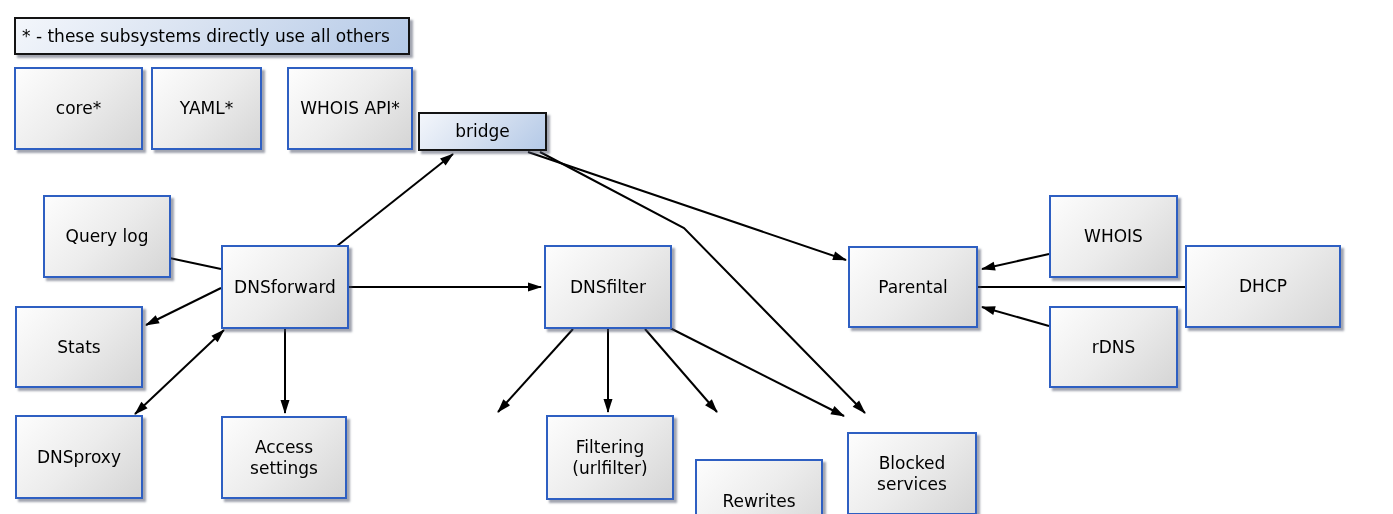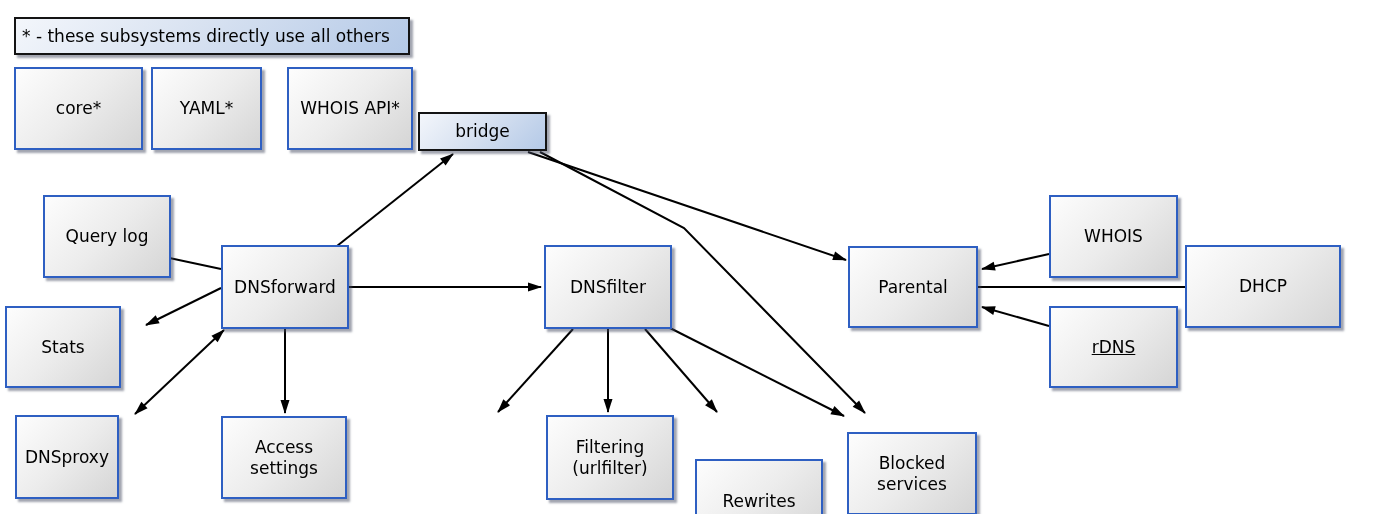--- a/index.html
+++ b/index.html
@@ -44,7 +44,7 @@
   .p-rest{left:287px;top:67px;width:126px;height:83px;}
   .p-bridge{left:418px;top:112px;width:129px;height:39px;}
   .p-querylog{left:15px;top:195px;width:128px;height:83px;margin-left:28px;}
-  .p-stats{left:5px;top:306px;width:116px;height:82px;}
+  .p-stats{left:15px;top:306px;width:128px;height:82px;}
   .p-dnsproxy{left:15px;top:415px;width:104px;height:84px;}
   .p-dnsforward{left:221px;top:245px;width:128px;height:84px;}
   .p-access{left:221px;top:416px;width:126px;height:83px;}

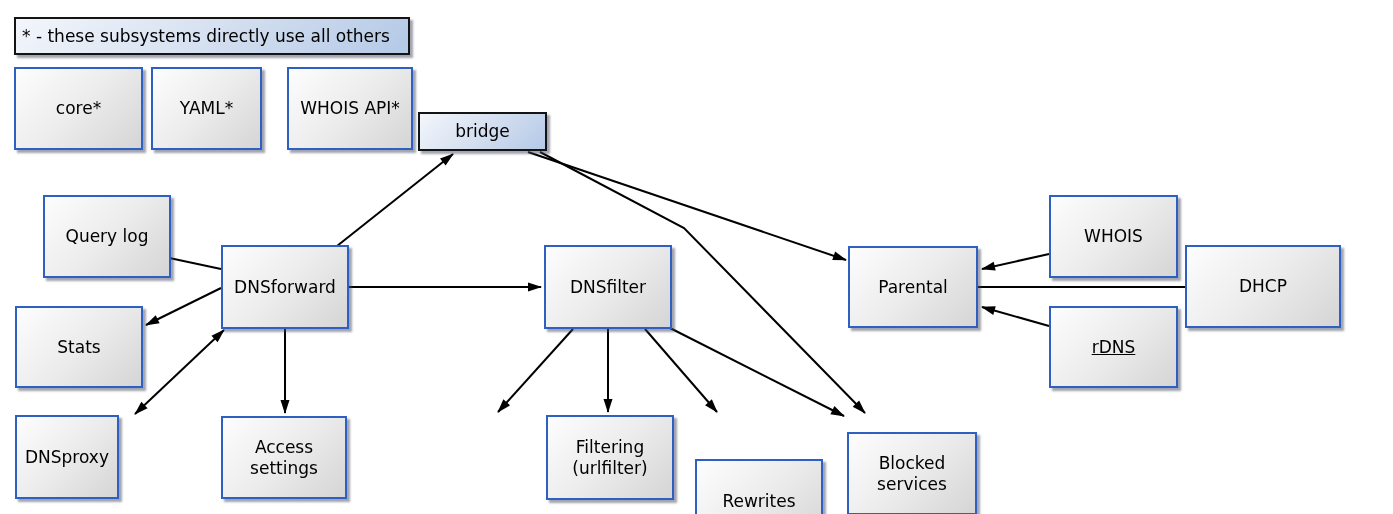--- a/index.html
+++ b/index.html
@@ -55,7 +55,7 @@
   .p-blocked{left:847px;top:416px;width:130px;height:83px;margin-top:16px;}
   .p-clients{left:848px;top:246px;width:130px;height:82px;}
   .p-whois{left:1049px;top:195px;width:129px;height:83px;}
-  .p-rdns{left:1049px;top:306px;width:129px;height:82px;text-decoration:underline;}
+  .p-rdns{left:1049px;top:306px;width:129px;height:82px;}
   .p-dhcp{left:1185px;top:245px;width:156px;height:83px;}
 </style>
 </head>

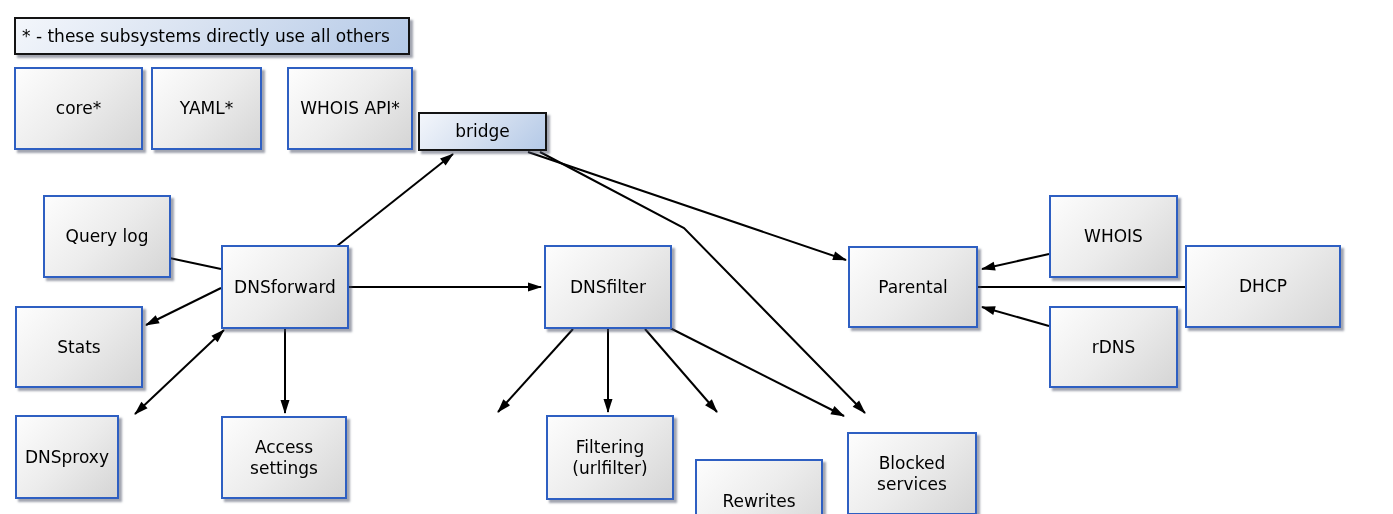--- a/index.html
+++ b/index.html
@@ -45,7 +45,7 @@
   .p-bridge{left:418px;top:112px;width:129px;height:39px;}
   .p-querylog{left:15px;top:195px;width:128px;height:83px;margin-left:28px;}
   .p-stats{left:15px;top:306px;width:128px;height:82px;}
-  .p-dnsproxy{left:15px;top:415px;width:104px;height:84px;}
+  .p-dnsproxy{left:15px;top:415px;width:128px;height:84px;}
   .p-dnsforward{left:221px;top:245px;width:128px;height:84px;}
   .p-access{left:221px;top:416px;width:126px;height:83px;}
   .p-dnsfilter{left:544px;top:245px;width:128px;height:84px;}

